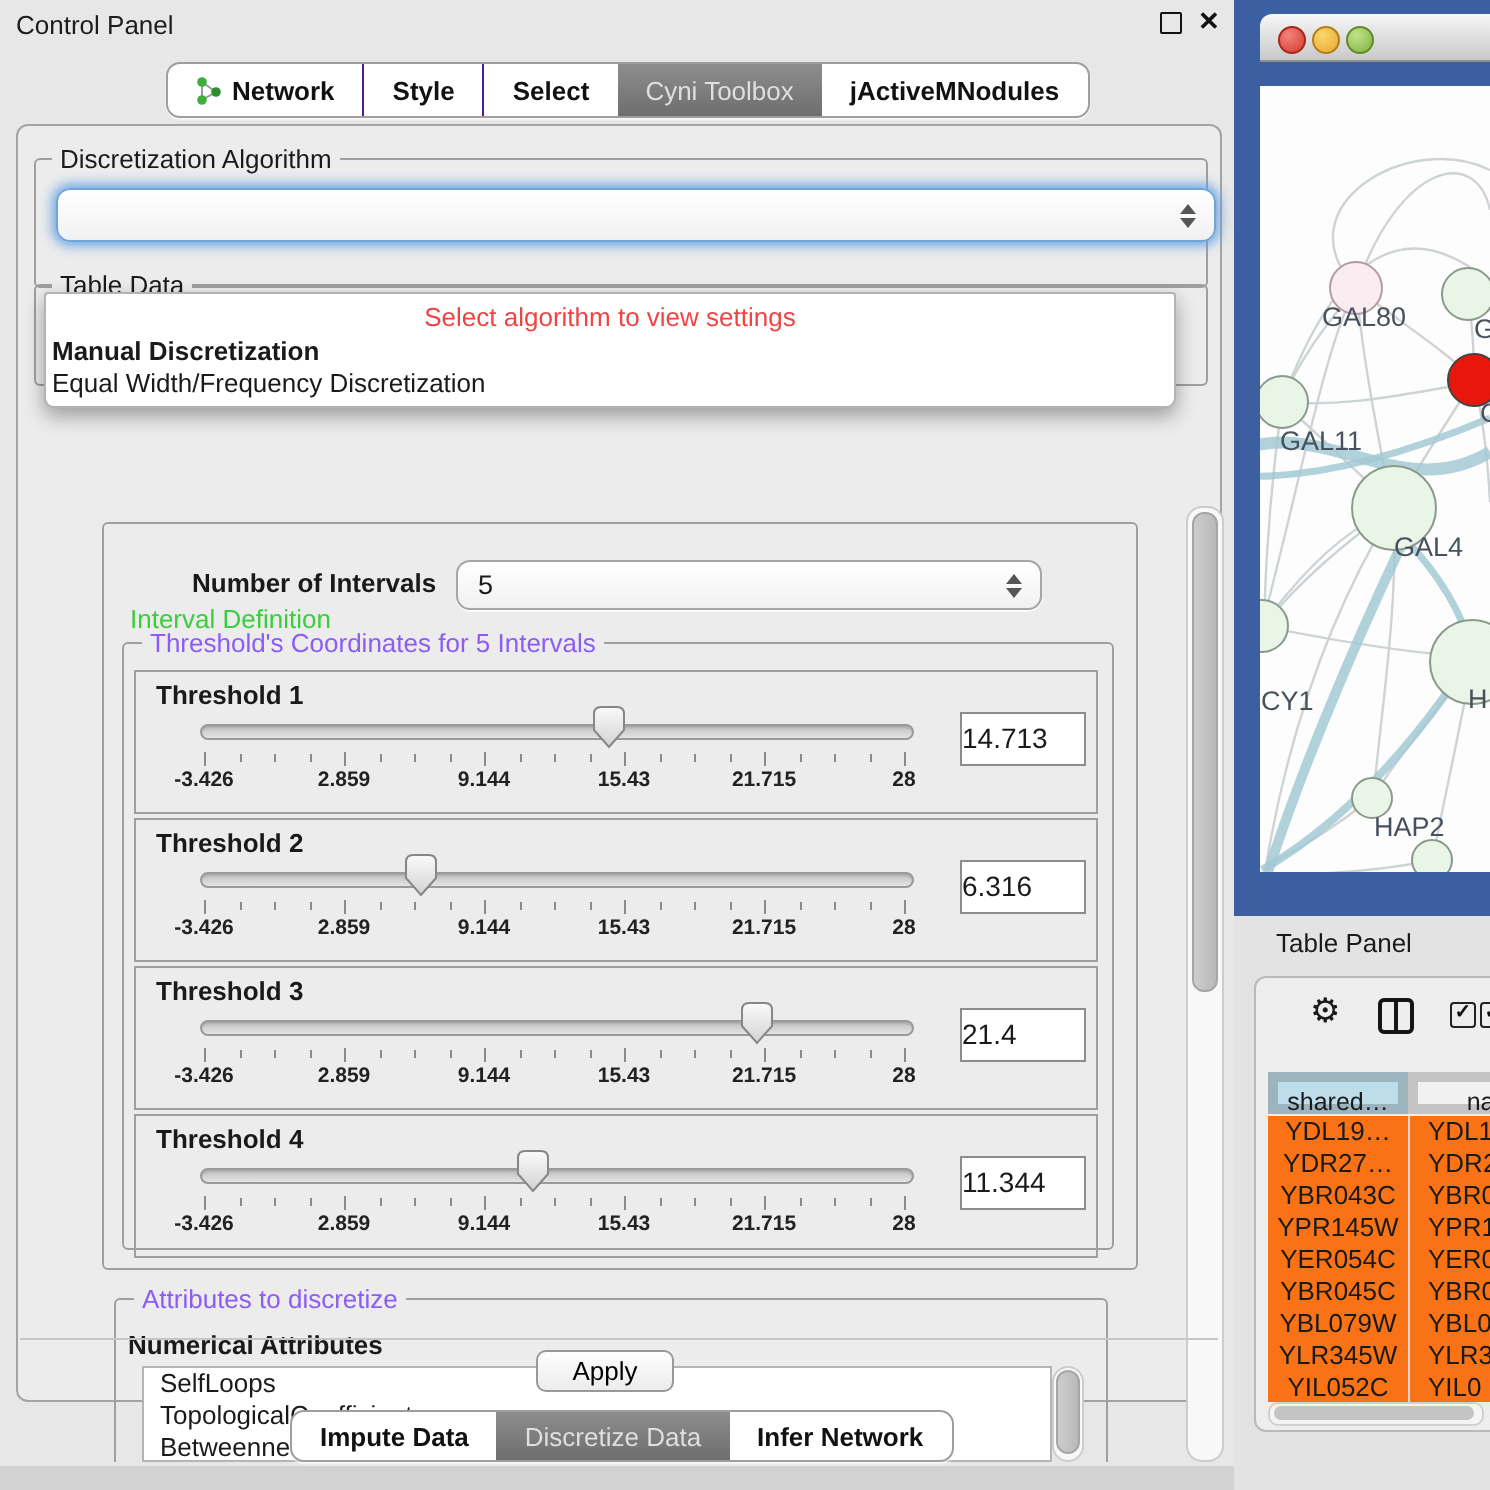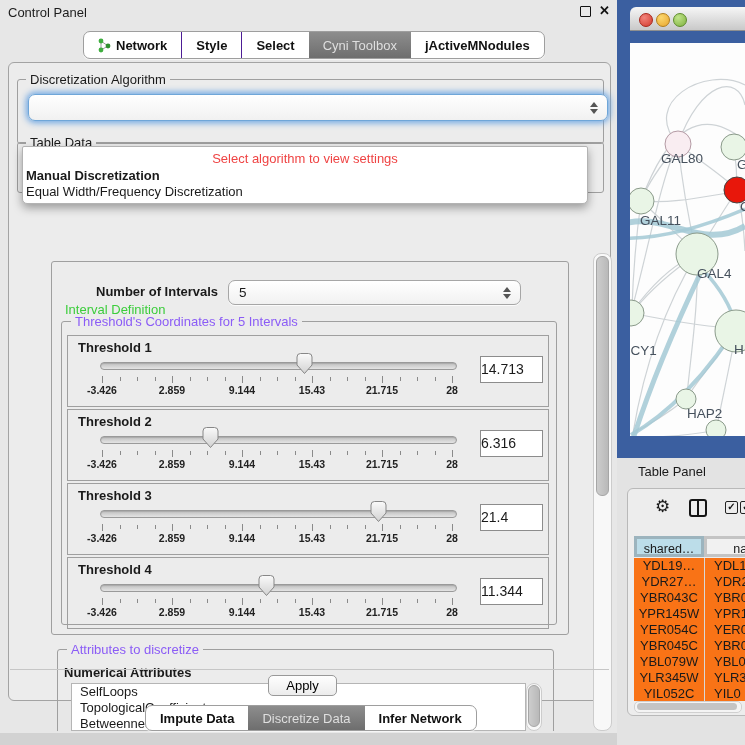--- a/index.html
+++ b/index.html
@@ -116,7 +116,7 @@
             font-size:10px;line-height:10px;text-align:center;color:#111;font-weight:bold;}
   #tp-header{position:absolute;left:6px;top:47px;width:112px;height:22px;font-size:12.5px;}
   .hdr-cell{position:absolute;top:0;height:21px;line-height:21px;text-align:center;
-            border:3px solid #0f766e;box-sizing:border-box;}
+            border:5px solid #0f766e;box-sizing:border-box;}
   #tp-rows{position:absolute;left:6px;top:69px;width:112px;height:143px;background:#f97316;overflow:hidden;}
   .tp-row{position:absolute;left:0;width:112px;height:16px;font-size:13px;line-height:16px;}
   .tp-c1{position:absolute;left:0;width:70px;text-align:center;}

